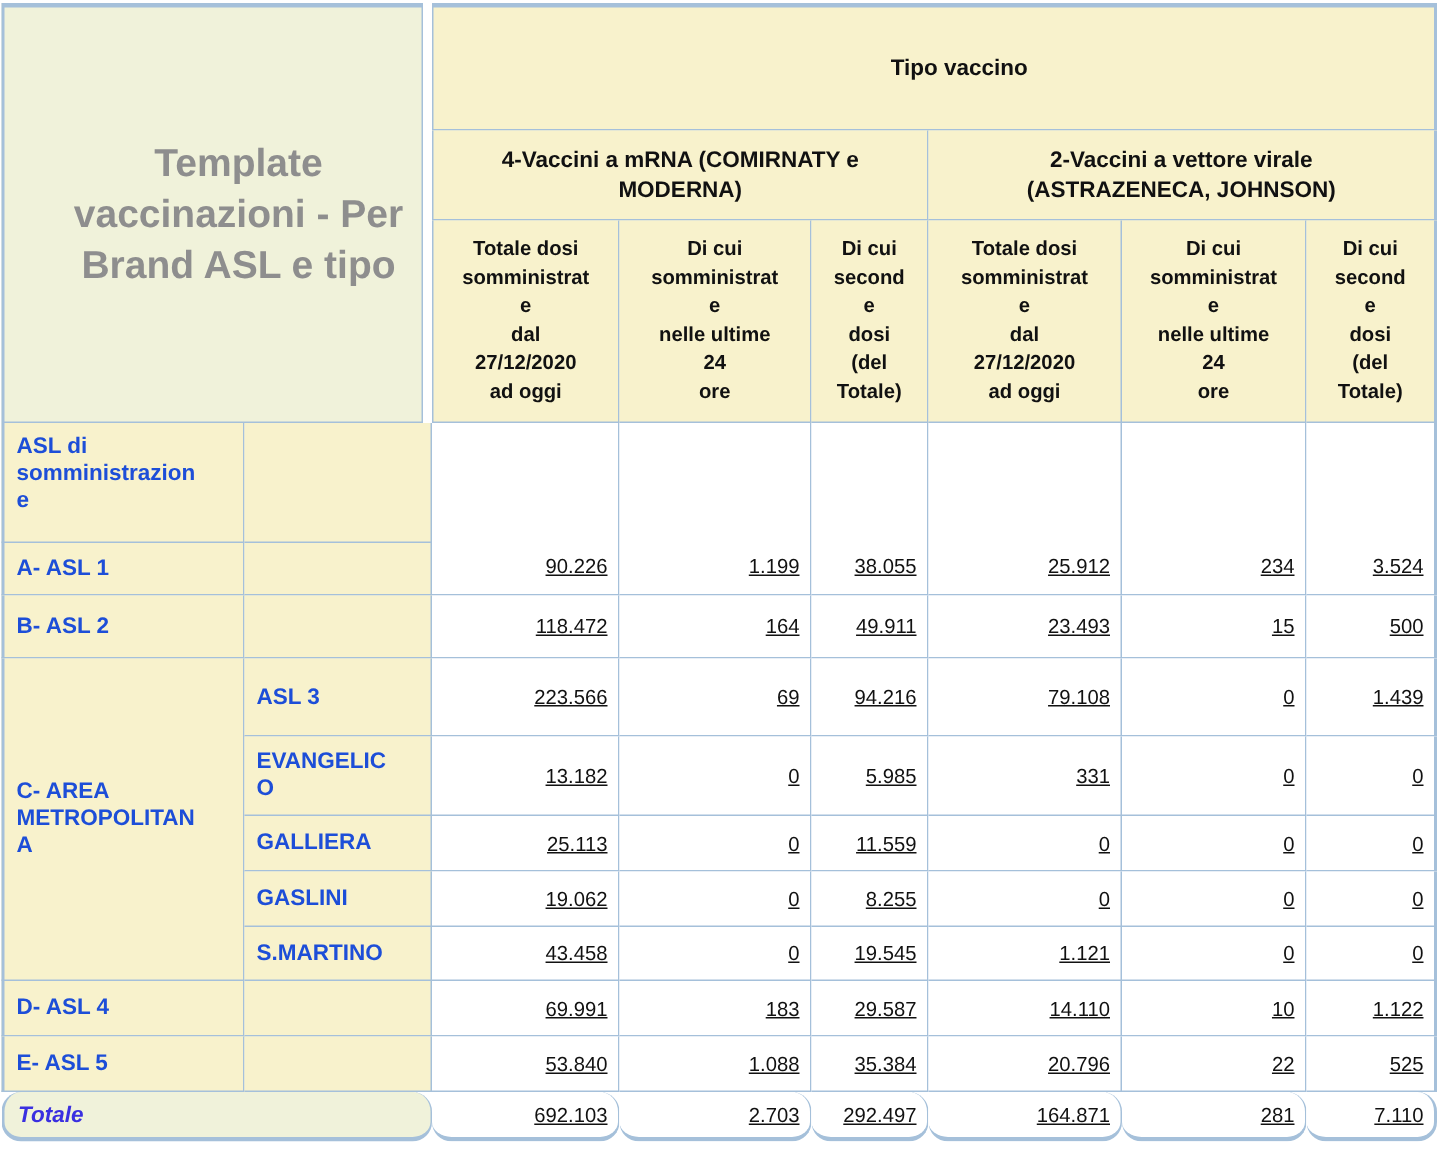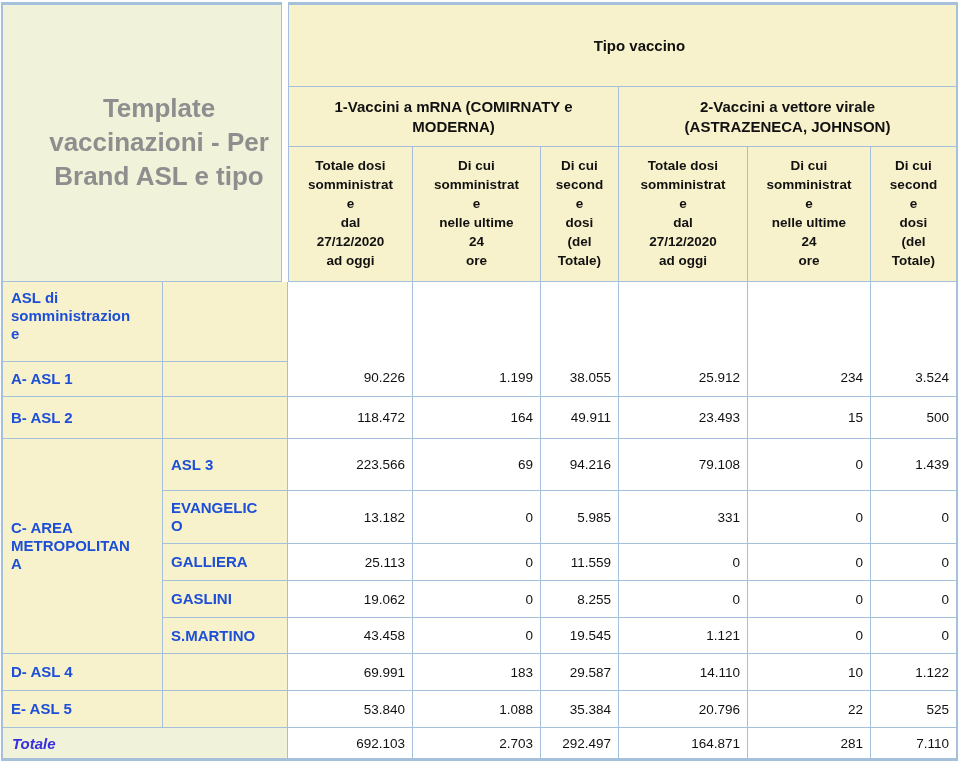--- a/index.html
+++ b/index.html
@@ -56,7 +56,7 @@
 
     <div class="c yellow bt bl1 br2 hdr hdr-top" style="grid-area:1/4/span 1/span 6;">Tipo vaccino</div>
 
-    <div class="c yellow bl1 hdr hdr-group pre" style="grid-area:2/4/span 1/span 3;">1-Vaccini a mRNA (COMIRNATY e
+    <div class="c yellow bl1 hdr hdr-group pre" style="grid-area:2/4/span 1/span 3;">4-Vaccini a mRNA (COMIRNATY e
 MODERNA)</div>
     <div class="c yellow br2 hdr hdr-group pre" style="grid-area:2/7/span 1/span 3;">2-Vaccini a vettore virale
 (ASTRAZENECA, JOHNSON)</div>

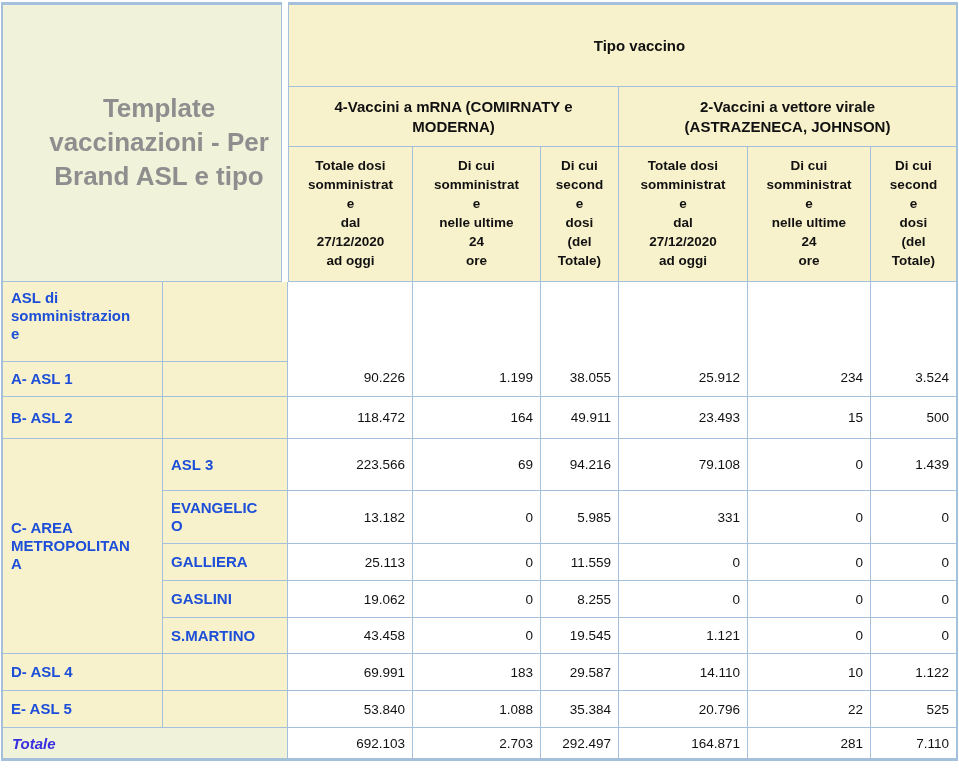--- a/index.html
+++ b/index.html
@@ -39,7 +39,7 @@
        align-items:center;padding:5px 8px;text-align:left;}
   .lbl.top{align-items:flex-start;padding-top:7px;}
   .num{font-size:13.5px;color:#111;justify-content:flex-end;align-items:center;
-       padding-right:7px;font-weight:400;}
+       padding-right:7px;font-weight:400;text-decoration:underline;}
   .num.merged{align-items:flex-end;padding-bottom:11px;}
   .totale-lbl{font-style:italic;color:var(--tot);font-weight:700;font-size:15px;
               align-items:center;padding:5px 9px;}

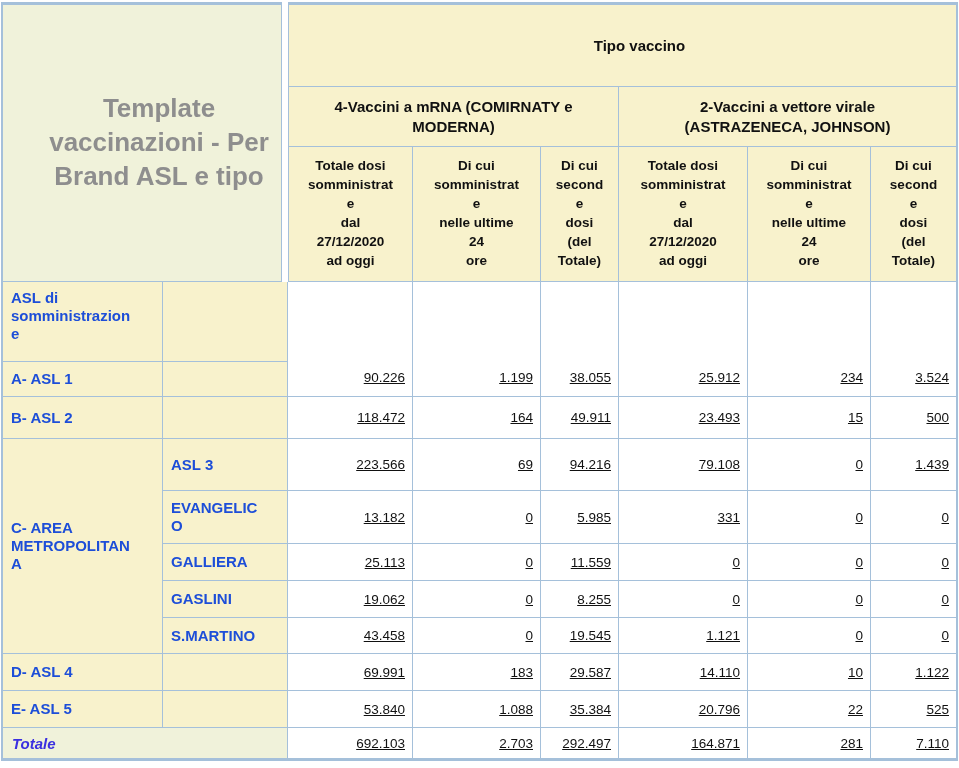--- a/index.html
+++ b/index.html
@@ -24,7 +24,7 @@
   .pale{background:var(--pale);}
   .white{background:#fff;}
   .bt{border-top:3px solid var(--bc);padding-left:34px;}
-  .bb3{border-bottom:3px solid var(--bc);}
+  .bb3{border-bottom:3px solid var(--bc);border-radius:13px;}
   .bl2{border-left:2px solid var(--bc);}
   .bl1{border-left:1px solid var(--bc);}
   .br2{border-right:2px solid var(--bc);}

